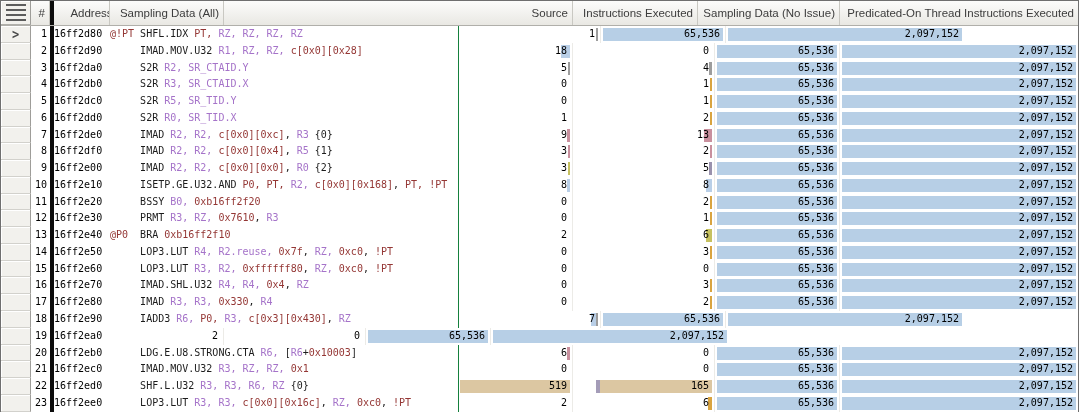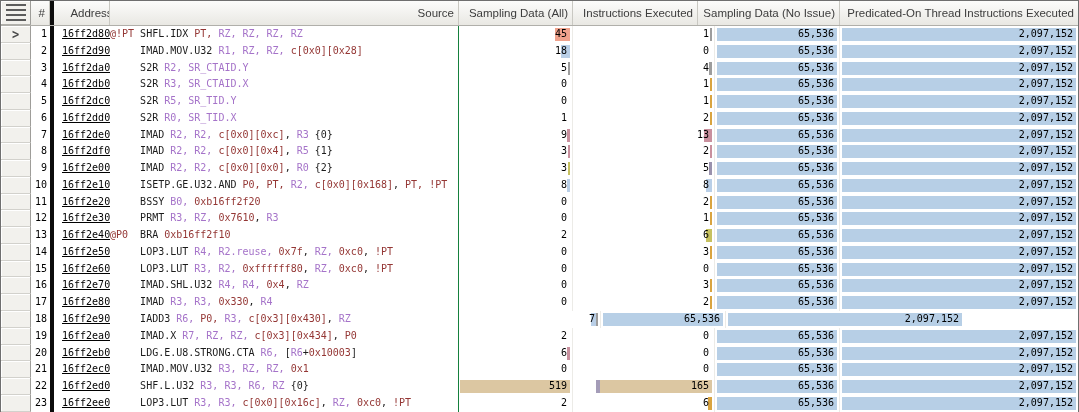--- a/index.html
+++ b/index.html
@@ -60,8 +60,8 @@
     <div class="hcell col-num hc-right">#</div>
     <div class="hcell col-split"></div>
     <div class="hcell col-addr hc-center">Address</div>
+    <div class="hcell col-all hc-right">Sampling Data (All)</div>
     <div class="hcell col-src hc-right">Source</div>
-    <div class="hcell col-all hc-right">Sampling Data (All)</div>
     <div class="hcell col-ins hc-right">Instructions Executed</div>
     <div class="hcell col-noi hc-right">Sampling Data (No Issue)</div>
     <div class="hcell col-prd hc-right">Predicated-On Thread Instructions Executed</div>

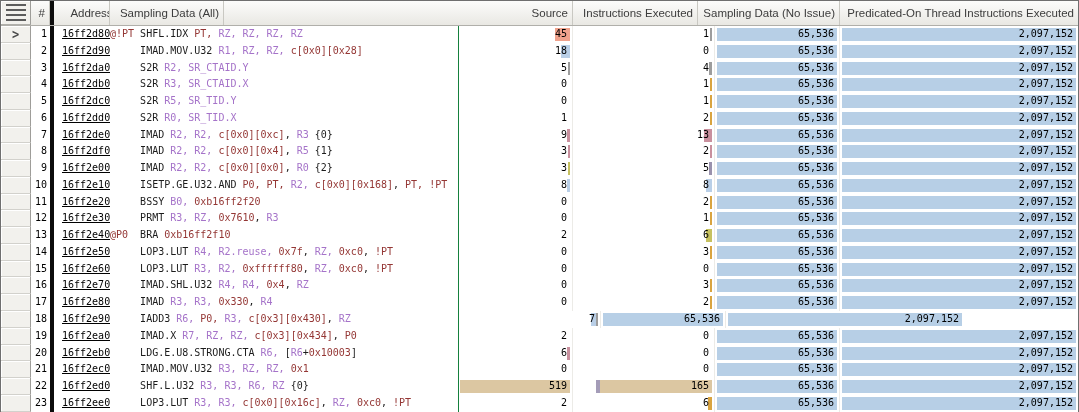--- a/index.html
+++ b/index.html
@@ -34,7 +34,7 @@
   .c-gutter{background:#f2f1ed;border-right:1px solid #9e9d99;border-bottom:1px solid #d2d1cc;
     box-shadow:inset 1px 1px 0 #ffffff;display:flex;align-items:center;justify-content:center;}
   .c-num{text-align:right;padding-right:3px;font-size:10px;}
-  .c-addr{padding-left:8px;text-decoration:underline;}
+  .c-addr{padding-left:0;}
   .c-src{white-space:pre;border-right:1px solid #15803d;}
   .c-val{text-align:right;padding-right:5px;border-right:1px solid #ecebe7;}
   .c-prdv{border-right:none;}

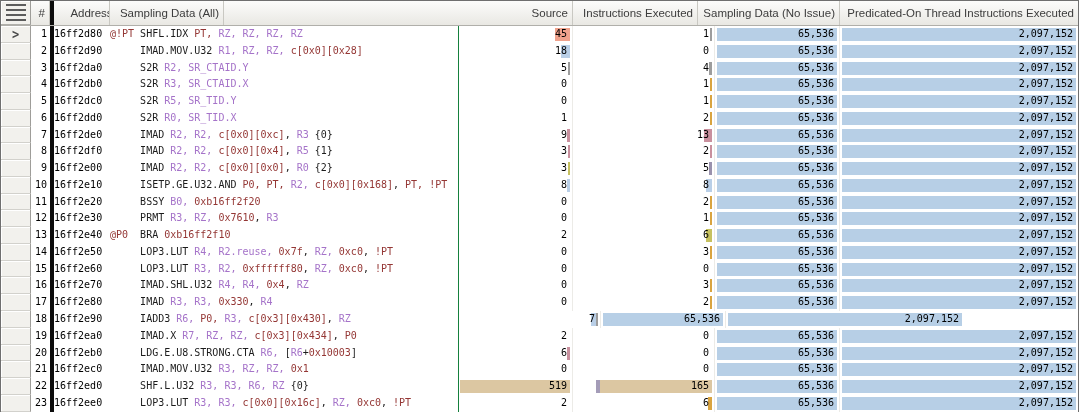--- a/index.html
+++ b/index.html
@@ -75,9 +75,6 @@
         <div class="cell col-split"></div>
         <div class="cell col-addr c-addr">16ff2d80</div>
         <div class="cell col-src c-src"><span style="color: rgb(148, 54, 52);">@!PT </span><span style="color: rgb(28, 28, 28);">SHFL.IDX </span><span style="color: rgb(148, 54, 52);">PT, </span><span style="color: rgb(165, 115, 201);">RZ, RZ, RZ, RZ</span></div>
-        <div class="cell c-val col-all"><div class="barwrap">
-            <span class="barseg" style="width: 15px; background: rgb(240, 162, 140);"></span>
-          </div><span class="valtext">45</span></div>
         <div class="cell c-val col-noi"><div class="barwrap">
             <span class="barseg" style="width: 2px; background: rgb(157, 157, 157);"></span>
           </div><span class="valtext">1</span></div>

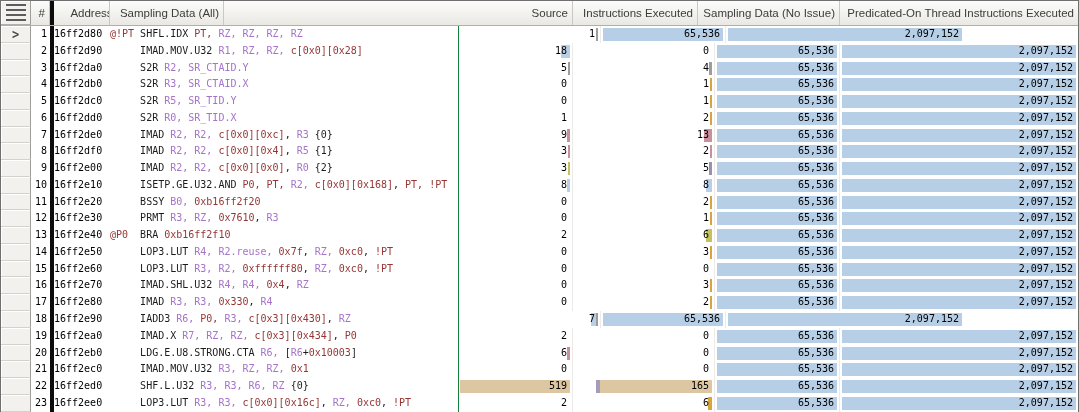--- a/index.html
+++ b/index.html
@@ -315,7 +315,6 @@
         <div class="cell col-num c-num">19</div>
         <div class="cell col-split"></div>
         <div class="cell col-addr c-addr">16ff2ea0</div>
-        <div class="cell col-src c-src"><span style="color: rgb(148, 54, 52);">     </span><span style="color: rgb(28, 28, 28);">IMAD.X </span><span style="color: rgb(165, 115, 201);">R7, RZ, RZ, </span><span style="color: rgb(148, 54, 52);">c[0x3][0x434]</span><span style="color: rgb(28, 28, 28);">, </span><span style="color: rgb(148, 54, 52);">P0</span></div>
         <div class="cell c-val col-all"><div class="barwrap"></div><span class="valtext">2</span></div>
         <div class="cell c-val col-noi"><div class="barwrap"></div><span class="valtext">0</span></div>
         <div class="cell c-val col-ins"><div class="fullbar" style="background: rgb(183, 207, 230);"></div><span class="valtext">65,536</span></div>

